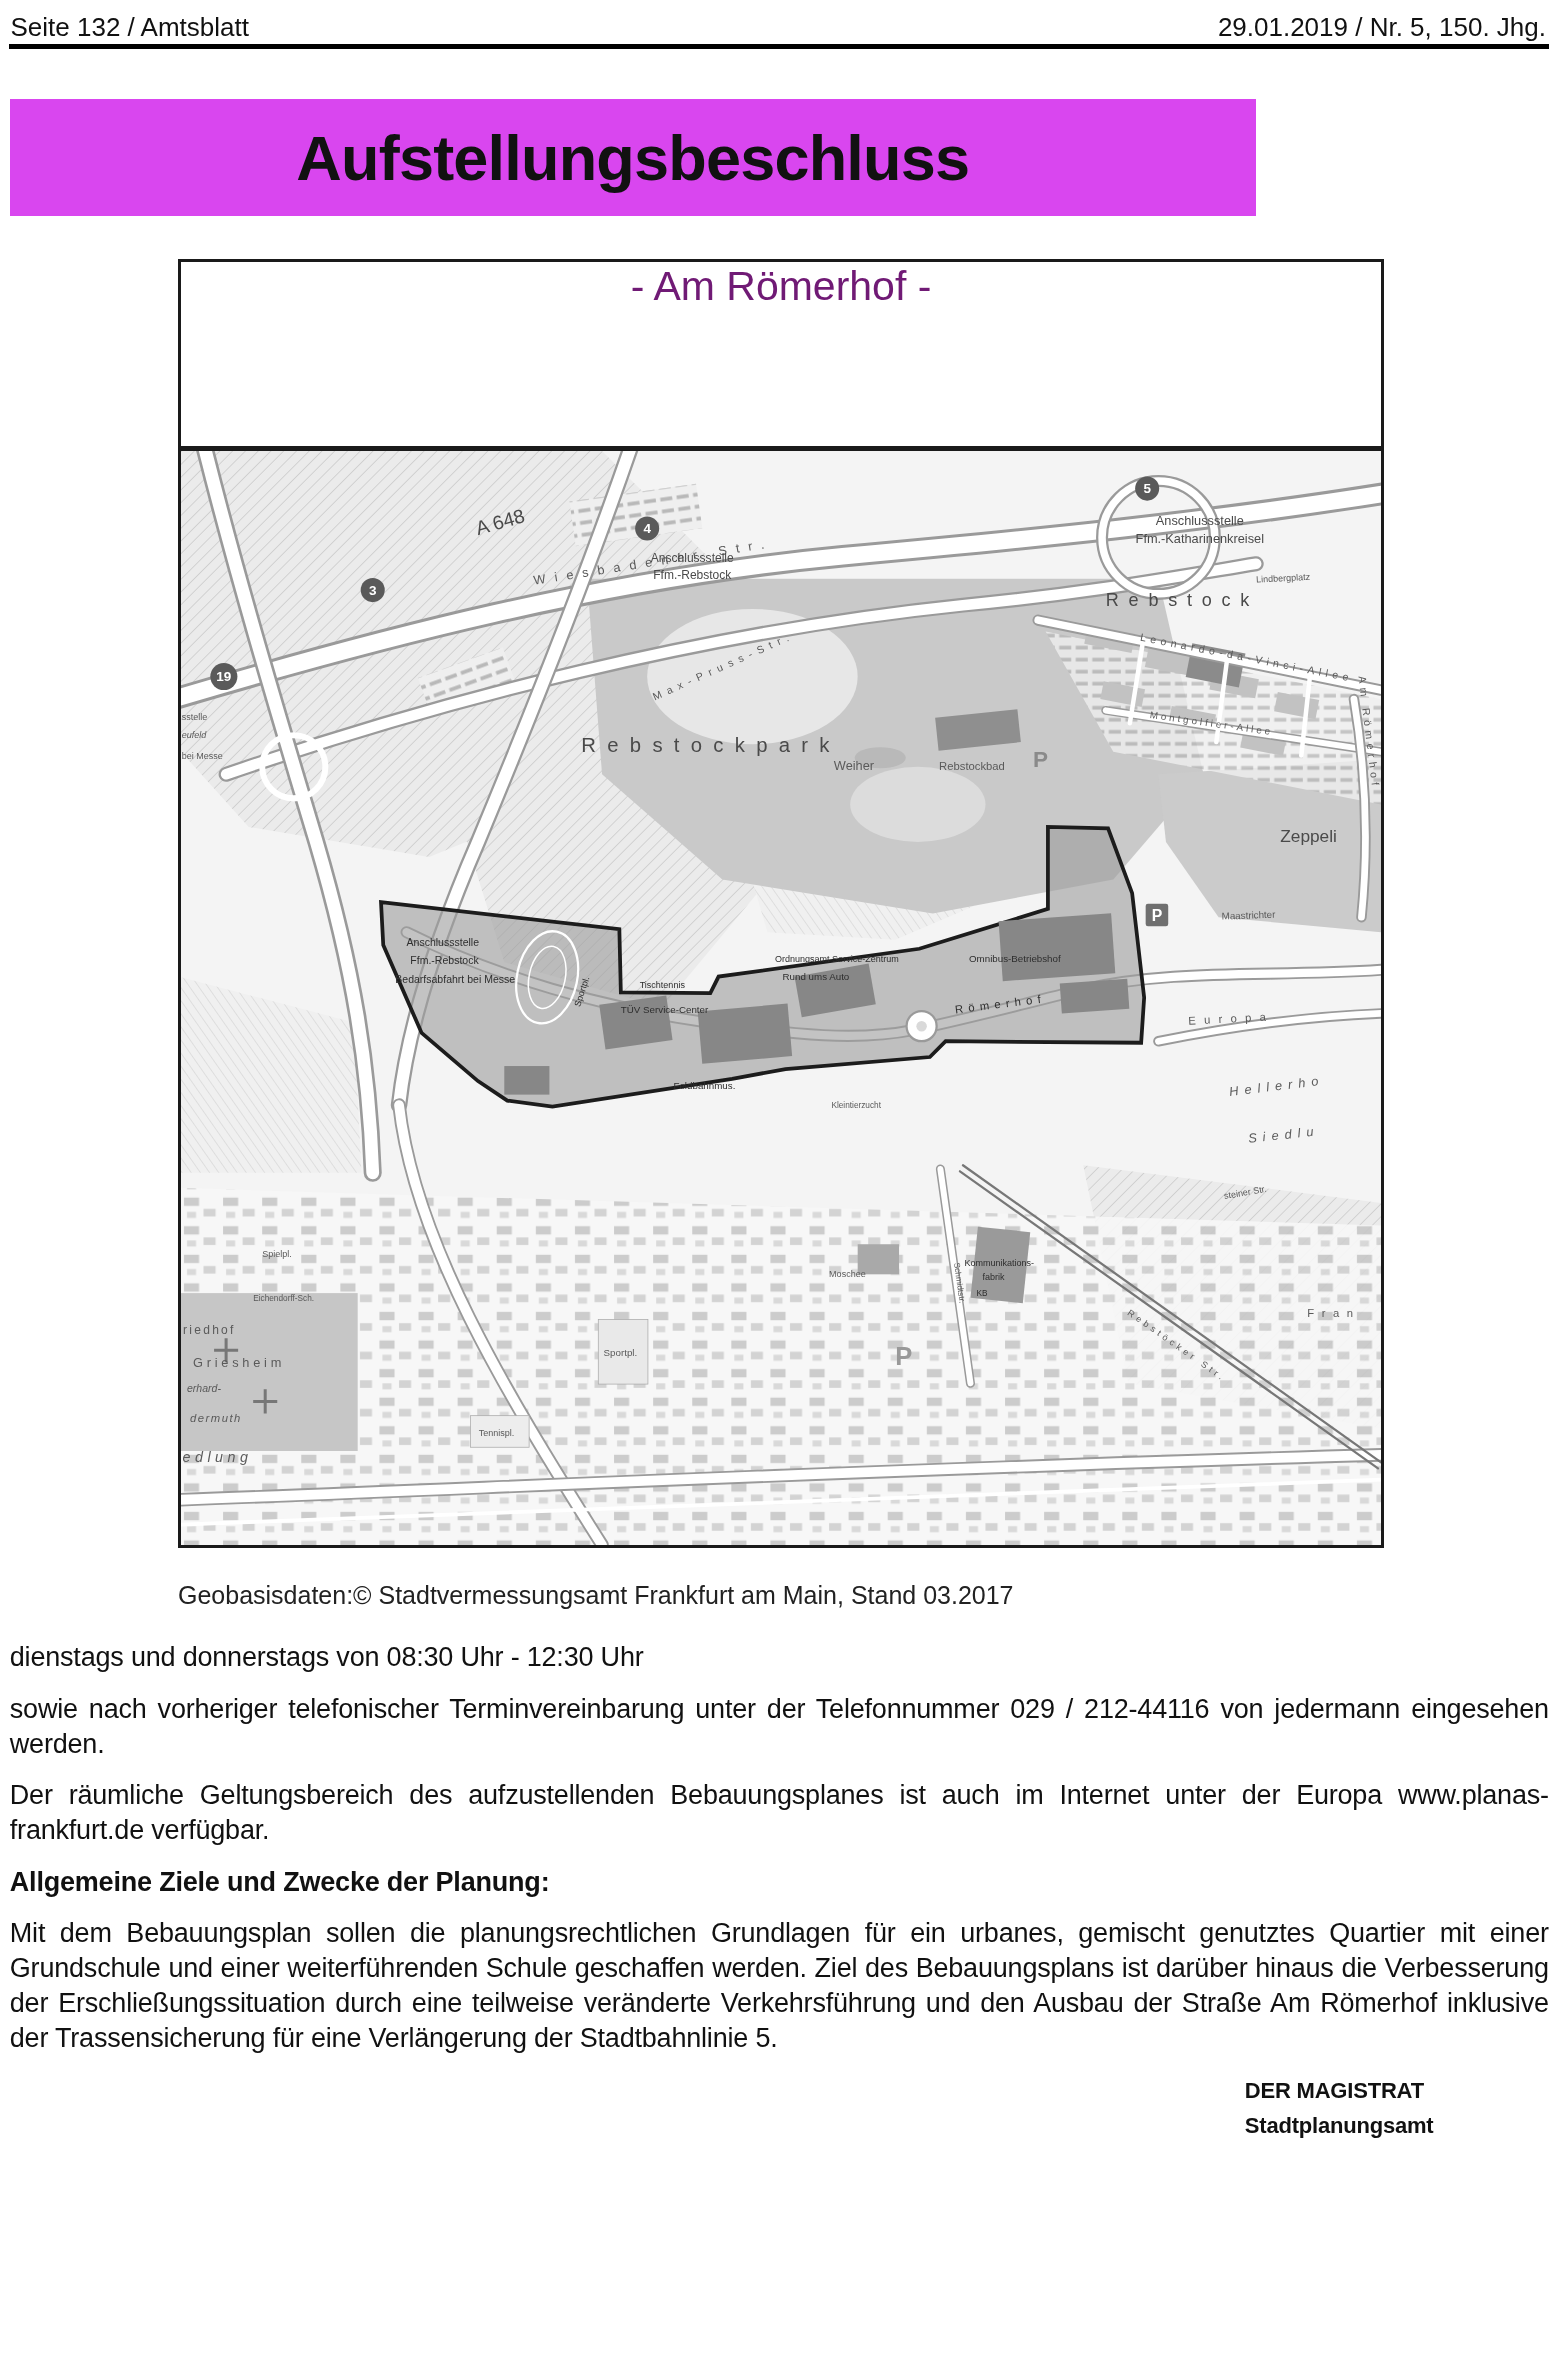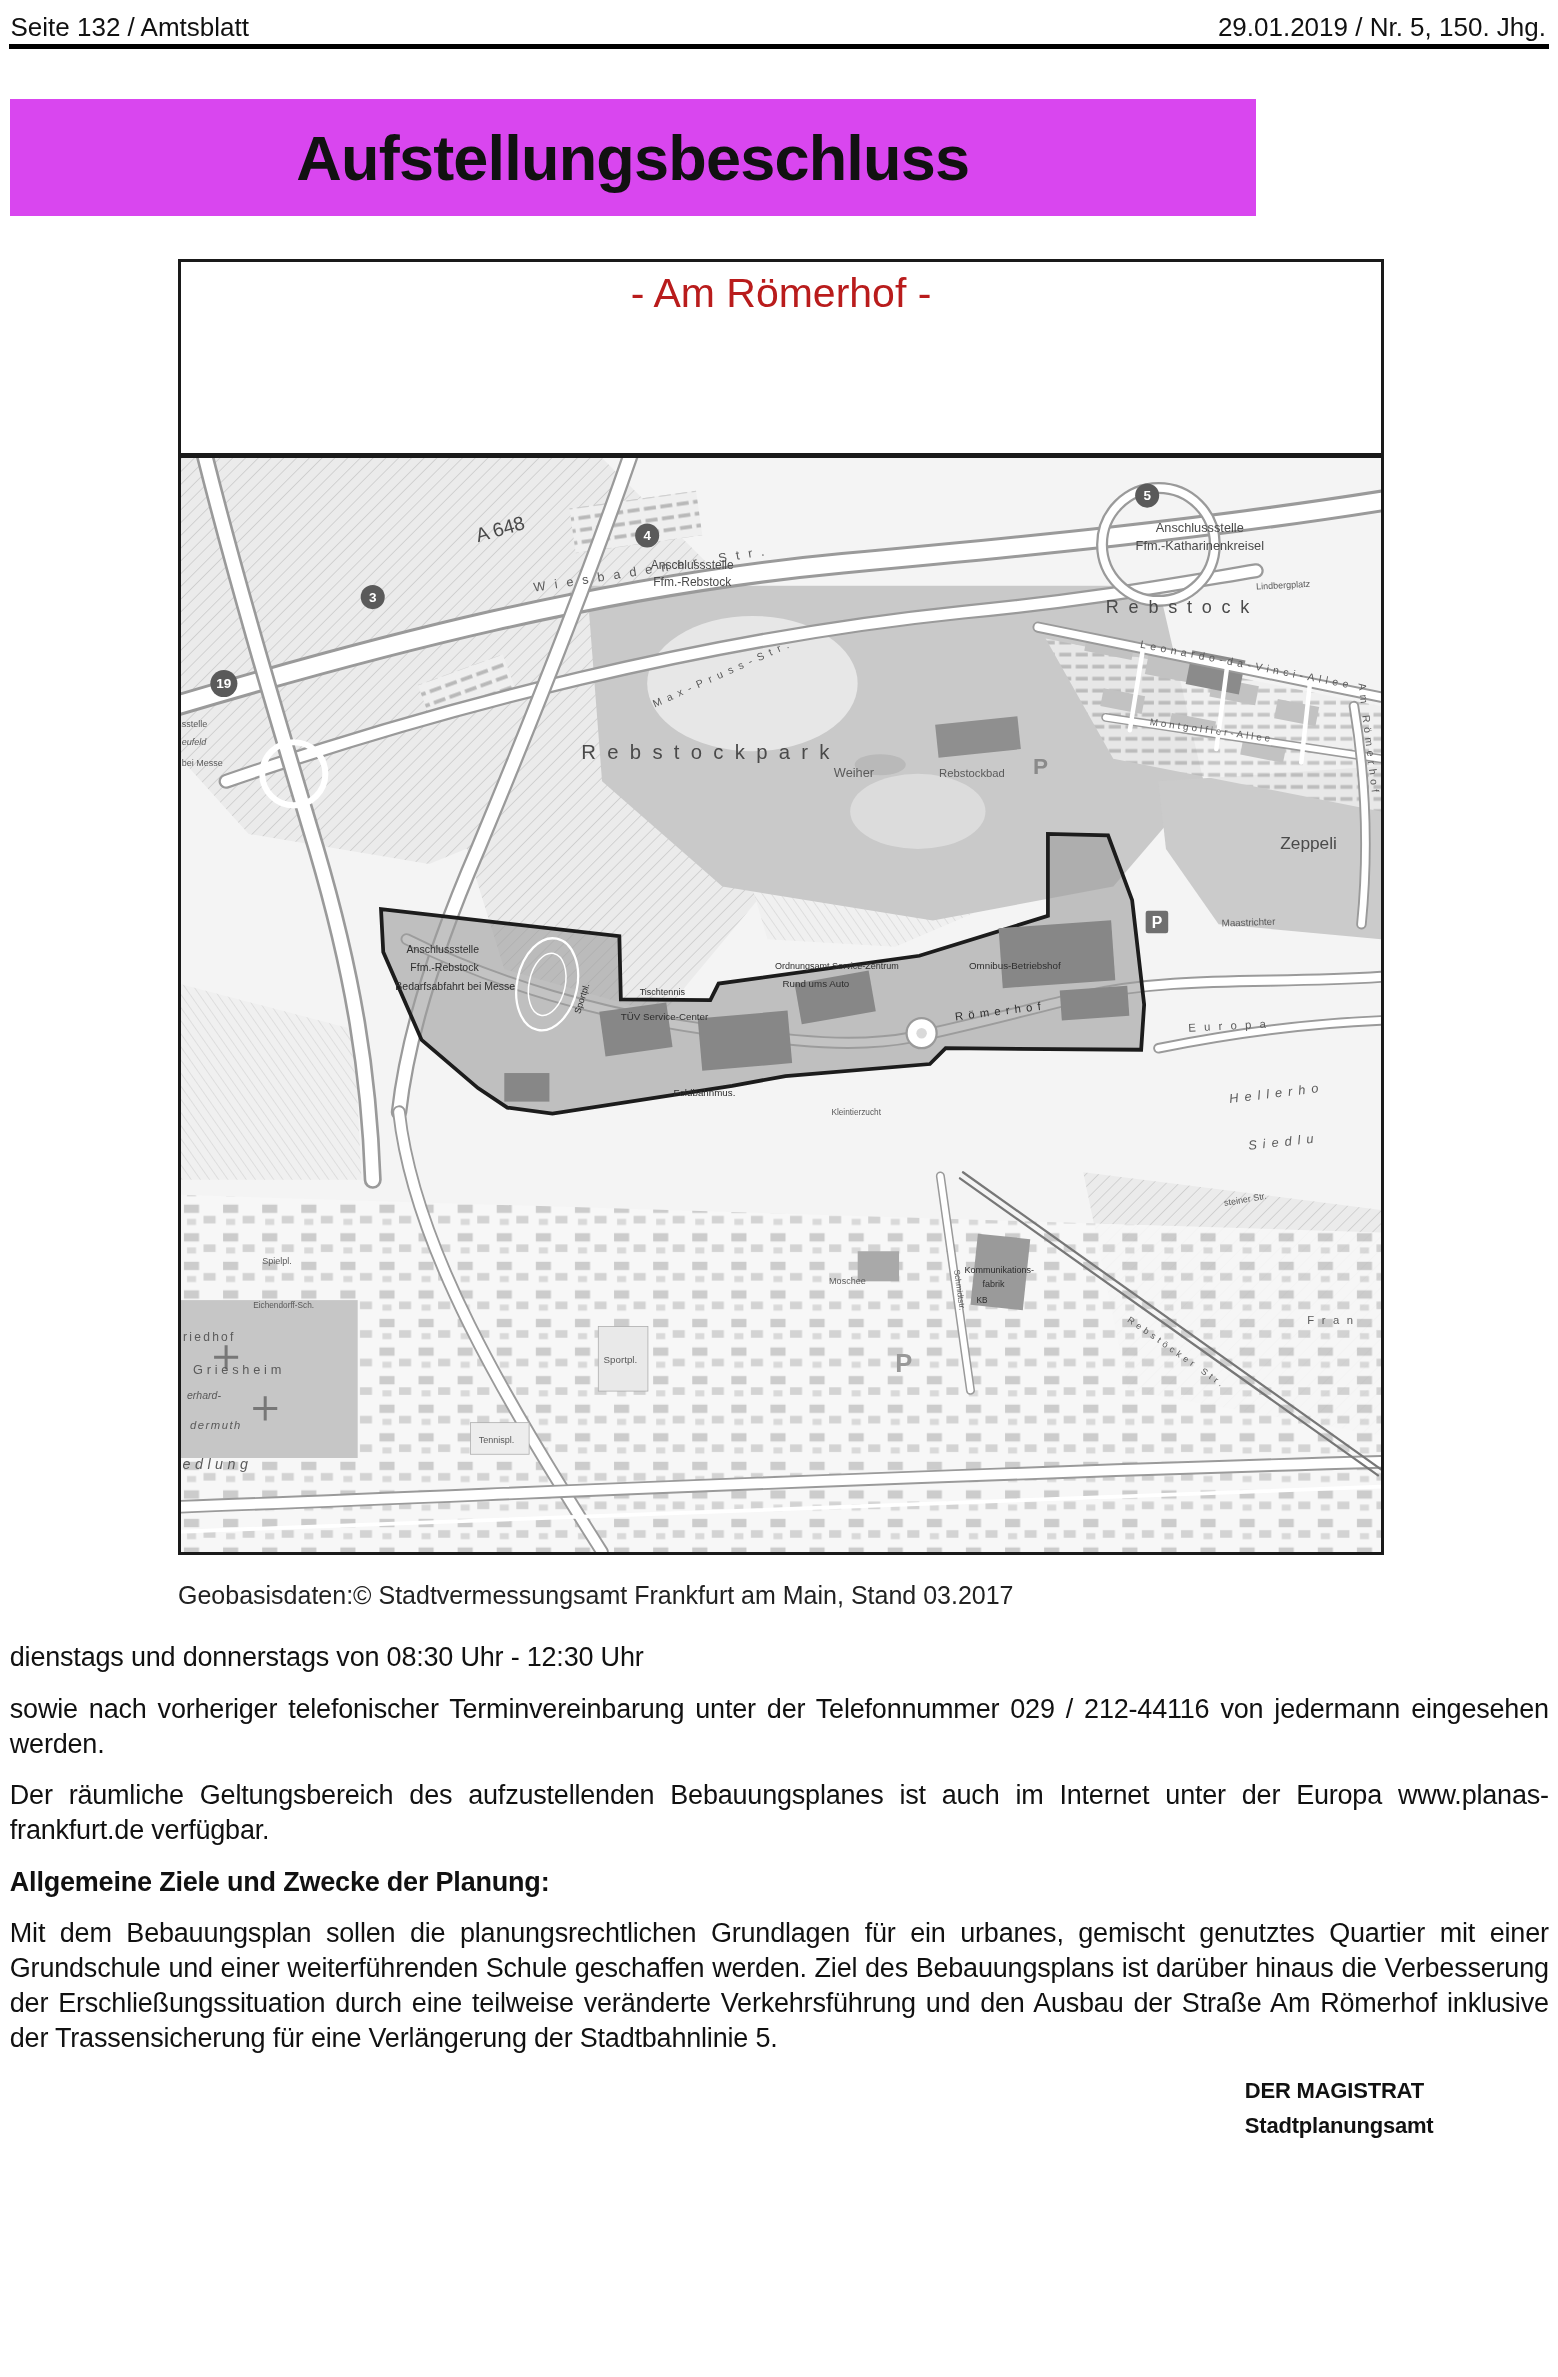--- a/index.html
+++ b/index.html
@@ -17,7 +17,7 @@
   .map-panel{position:absolute;left:178px;top:259px;width:1200px;border:3.8px solid #1a1a1a;background:#fff;}
   .map-titlebox{height:183px;border-bottom:5.3px solid #1a1a1a;text-align:center;background:#fff;}
   .map-title1{font-size:56px;color:#1a1a1a;margin-top:22.6px;}
-  .map-title2{font-size:41px;color:#b91c1c;margin-top:8px;}
+  .map-title2{font-size:41px;color:#701a75;margin-top:1px;}
   .map-svg{display:block;width:1200px;height:1094px;font-family:"Liberation Sans","DejaVu Sans",sans-serif;}
   .caption{position:absolute;left:178px;top:1581px;font-size:25px;color:#222;}
   

